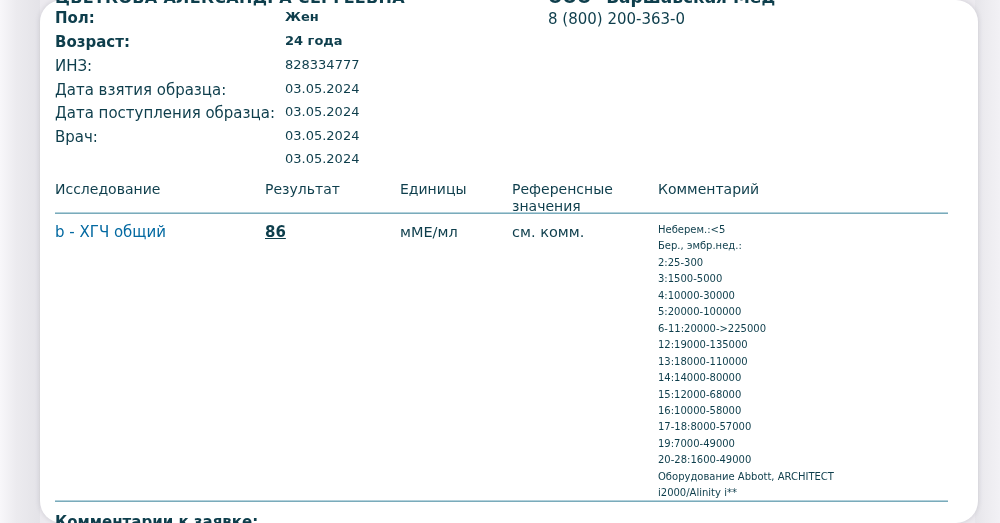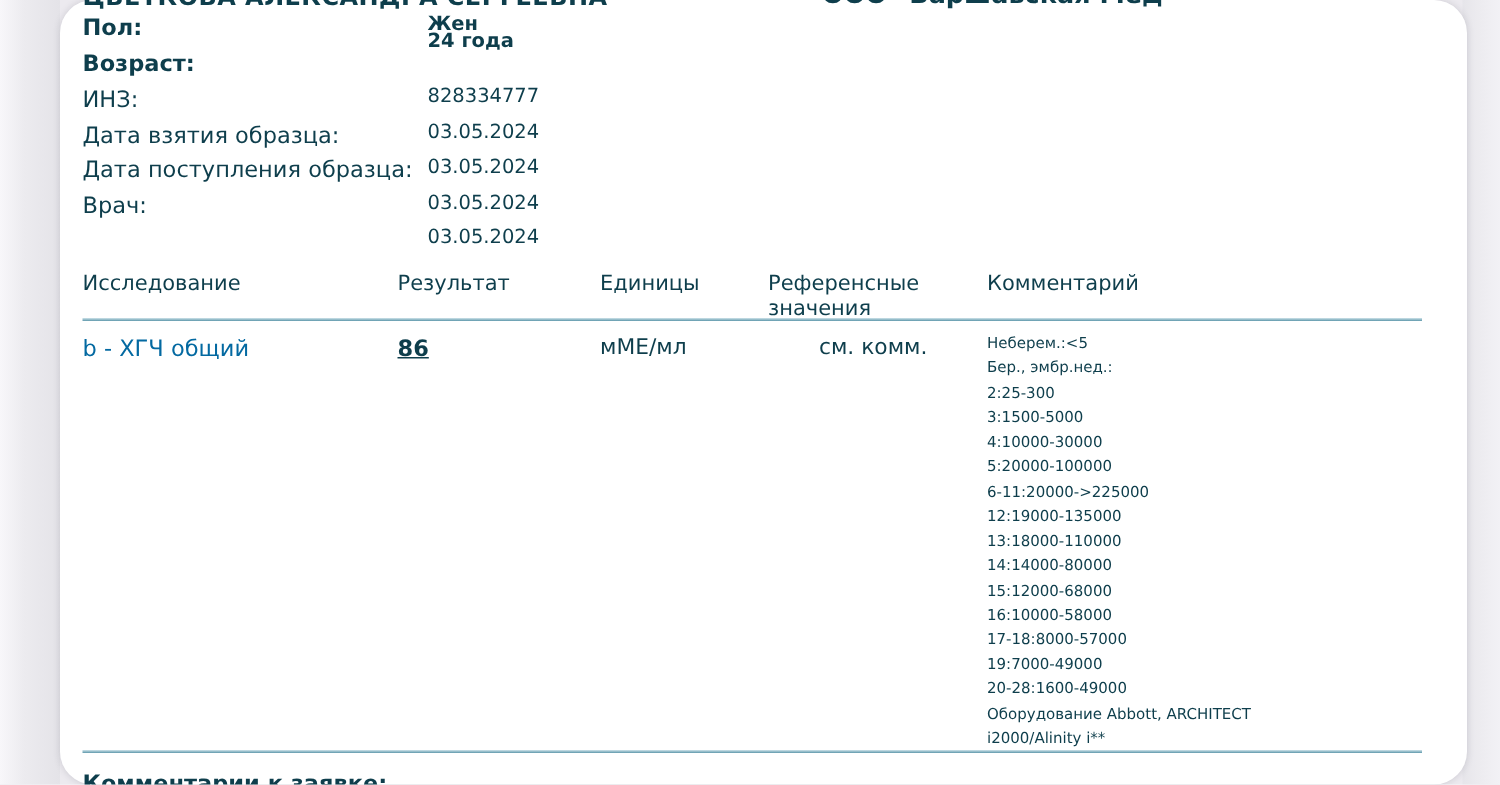--- a/index.html
+++ b/index.html
@@ -95,6 +95,7 @@
     <div class="abs info-value" style="top:151px">03.05.2024</div>
 
     <div class="abs lab-name">ООО "Варшавская Мед"</div>
+    <div class="abs lab-line" style="top:10px">8 (800) 200-363-0</div>
 
     <div class="abs th" style="left:15px;top:181px">Исследование</div>
     <div class="abs th" style="left:225px;top:181px">Результат</div>

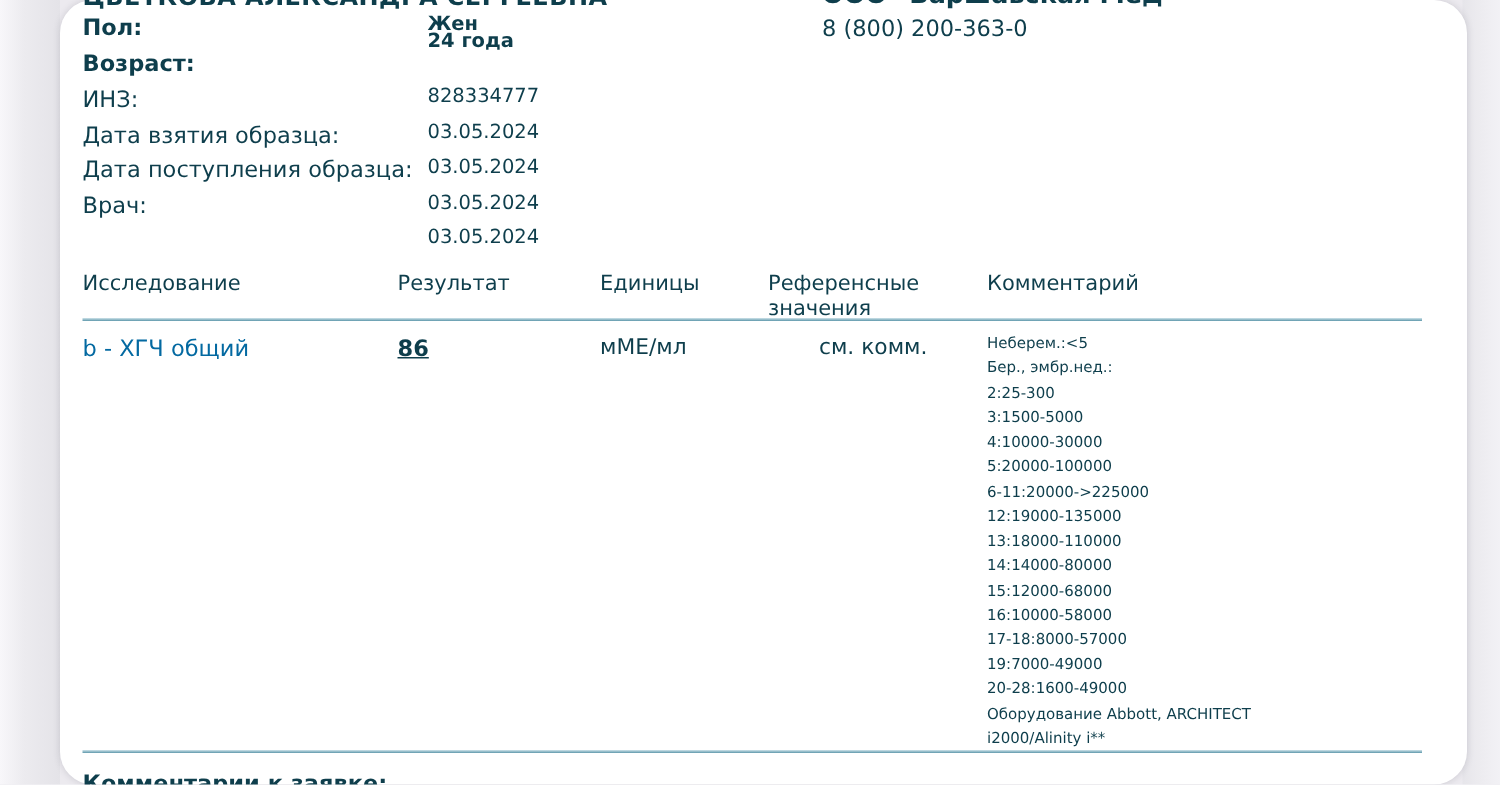--- a/index.html
+++ b/index.html
@@ -78,7 +78,7 @@
     <div class="abs info-value bold" style="top:9px">Жен</div>
 
     <div class="abs info-label bold" style="top:33px">Возраст:</div>
-    <div class="abs info-value bold" style="top:20px">24 года</div>
+    <div class="abs info-value bold" style="top:33px">24 года</div>
 
     <div class="abs info-label" style="top:57px">ИНЗ:</div>
     <div class="abs info-value" style="top:57px">828334777</div>

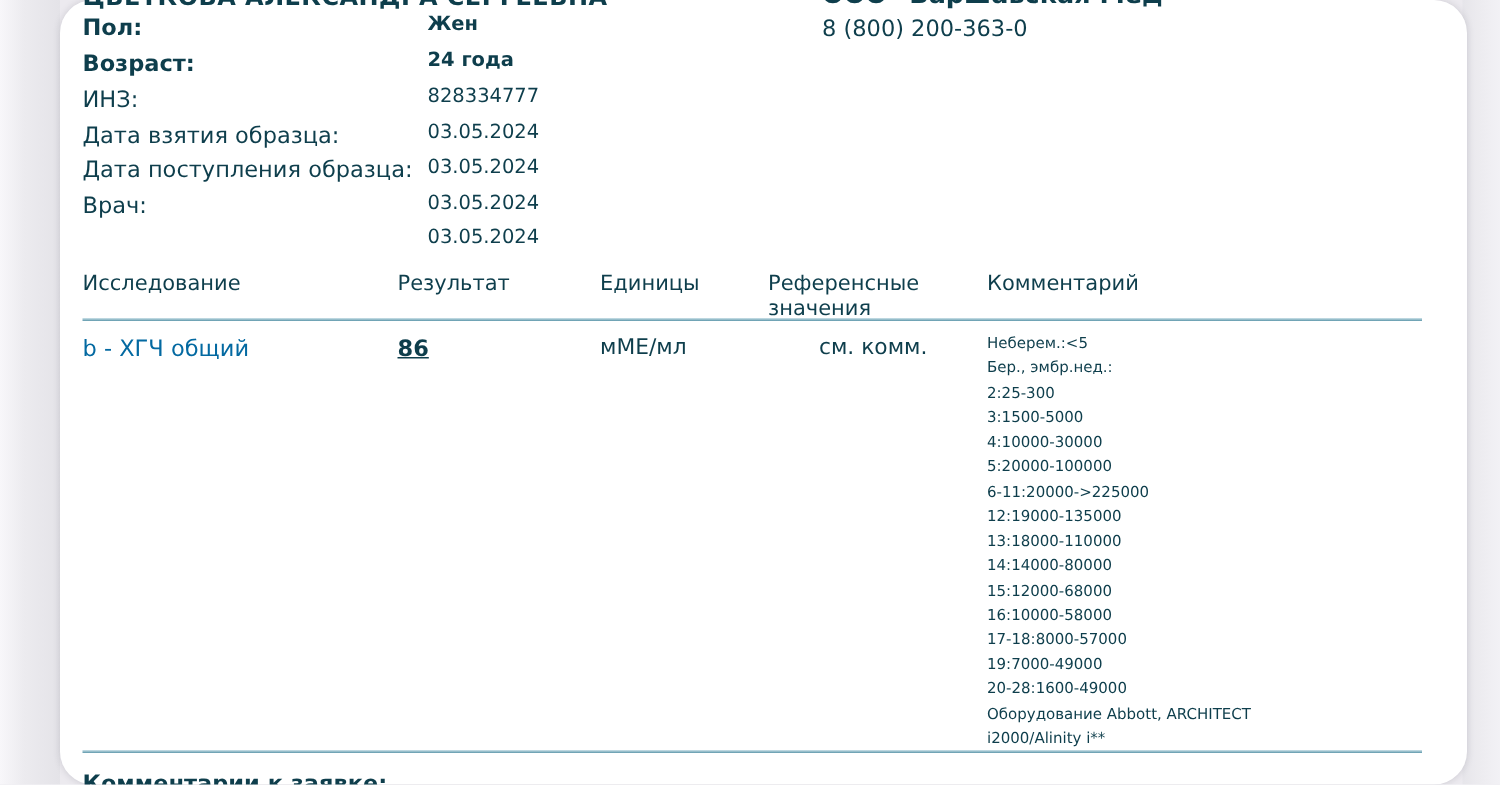--- a/index.html
+++ b/index.html
@@ -52,7 +52,7 @@
   }
   .result-val { left: 225px; font-size: 15px; font-weight: bold; text-decoration: underline; }
   .units-val { left: 360px; font-size: 14.5px; }
-  .ref-val { left: 472px; font-size: 14.5px; margin-left: 34px; }
+  .ref-val { left: 472px; font-size: 14.5px; }
   .comment-block {
     left: 618px; top: 222px; width: 300px;
     font-size: 10px; line-height: 16.45px;

